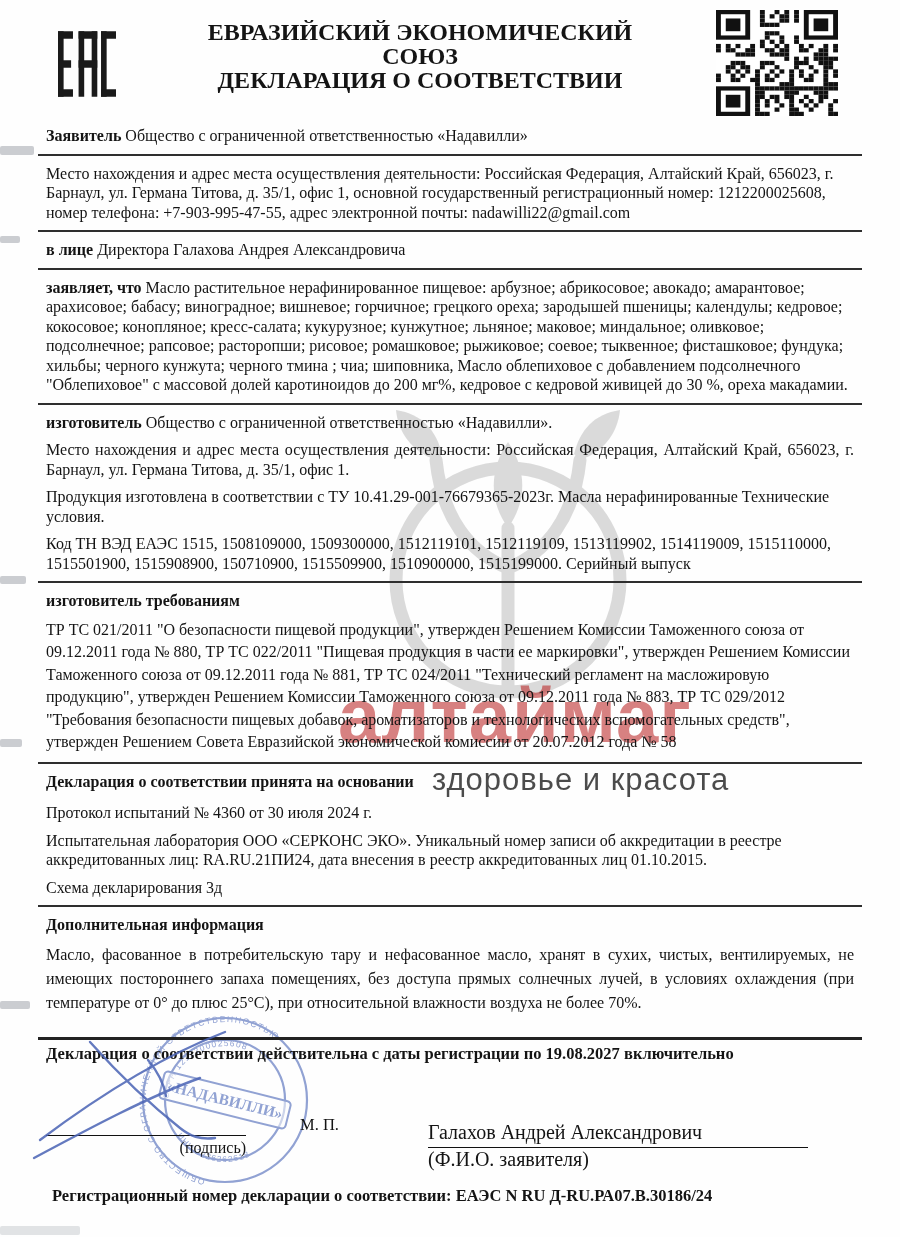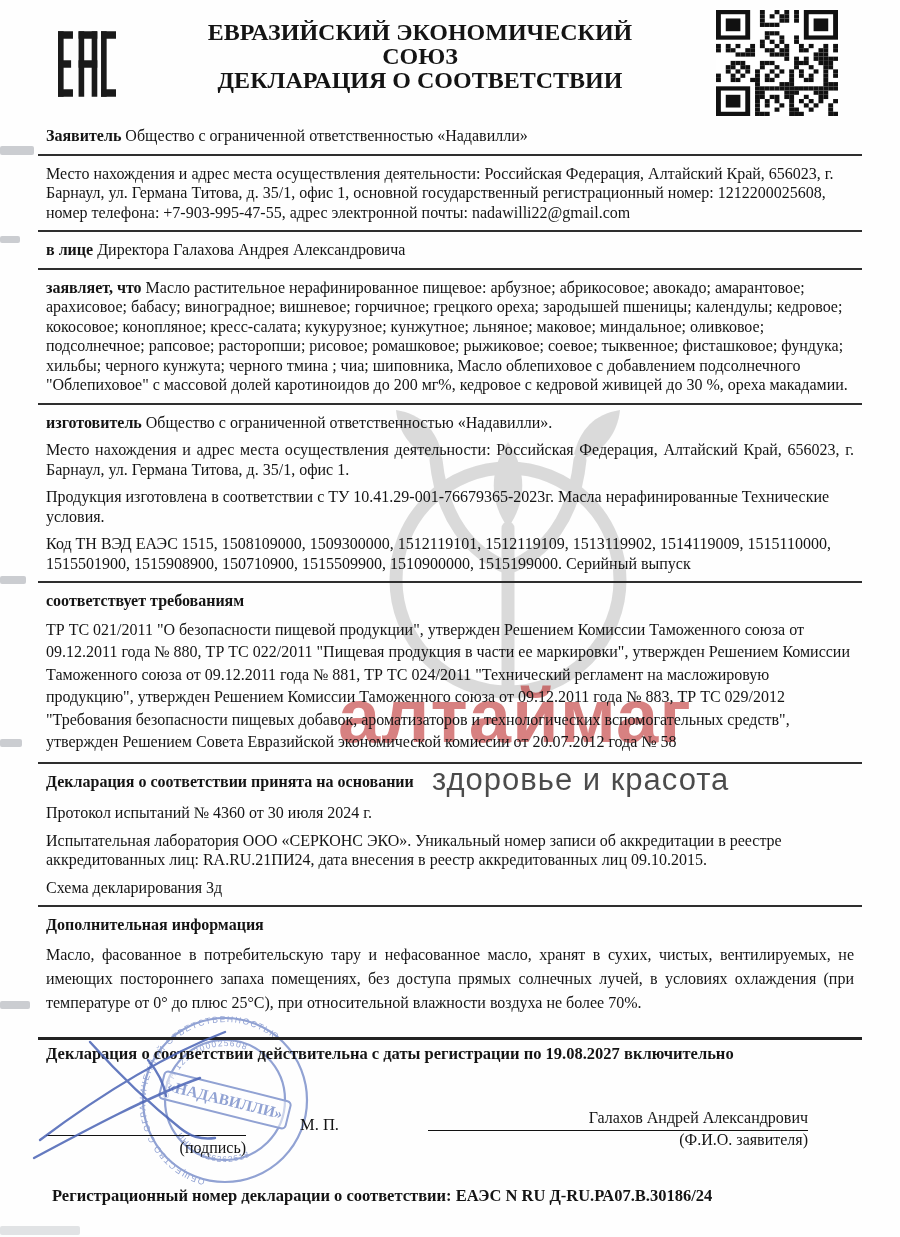--- a/index.html
+++ b/index.html
@@ -318,7 +318,7 @@
     <p>Код ТН ВЭД ЕАЭС 1515, 1508109000, 1509300000, 1512119101, 1512119109, 1513119902, 1514119009, 1515110000, 1515501900, 1515908900, 150710900, 1515509900, 1510900000, 1515199000. Серийный выпуск</p>
     <hr class="rule">
 
-    <p><b>соответствует требованиям</b></p>
+    <p><b>изготовитель требованиям</b></p>
     <p class="gap6" style="line-height:22.5px;">ТР ТС 021/2011 "О безопасности пищевой продукции", утвержден Решением Комиссии Таможенного союза от 09.12.2011 года № 880, ТР ТС 022/2011 "Пищевая продукция в части ее маркировки", утвержден Решением Комиссии Таможенного союза от 09.12.2011 года № 881, ТР ТС 024/2011 "Технический регламент на масложировую продукцию", утвержден Решением Комиссии Таможенного союза от 09.12.2011 года № 883, ТР ТС 029/2012 "Требования безопасности пищевых добавок,  ароматизаторов и технологических вспомогательных средств", утвержден Решением Совета Евразийской экономической комиссии от 20.07.2012 года № 58</p>
     <hr class="rule">
 

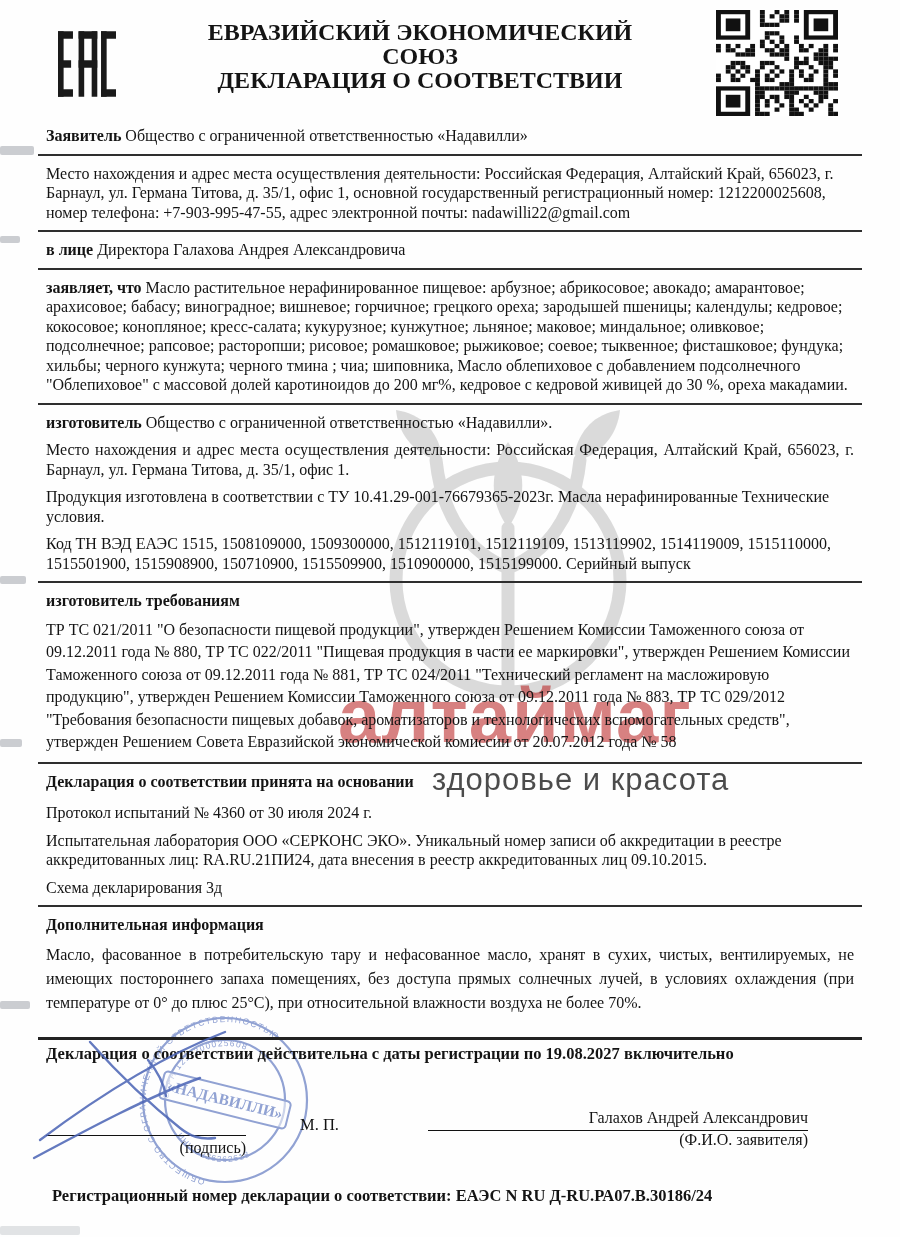--- a/index.html
+++ b/index.html
@@ -324,7 +324,7 @@
 
     <p><b>Декларация о соответствии принята на основании</b></p>
     <p class="gap12">Протокол испытаний № 4360 от 30 июля 2024 г.</p>
-    <p>Испытательная лаборатория ООО «СЕРКОНС ЭКО». Уникальный номер записи об аккредитации в реестре аккредитованных лиц: RA.RU.21ПИ24, дата внесения в реестр аккредитованных лиц 09.10.2015.</p>
+    <p>Испытательная лаборатория ООО «СЕРКОНС ЭКО». Уникальный номер записи об аккредитации в реестре аккредитованных лиц: RA.RU.21ПИ24, дата внесения в реестр аккредитованных лиц 01.10.2015.</p>
     <p>Схема декларирования 3д</p>
     <hr class="rule">
 

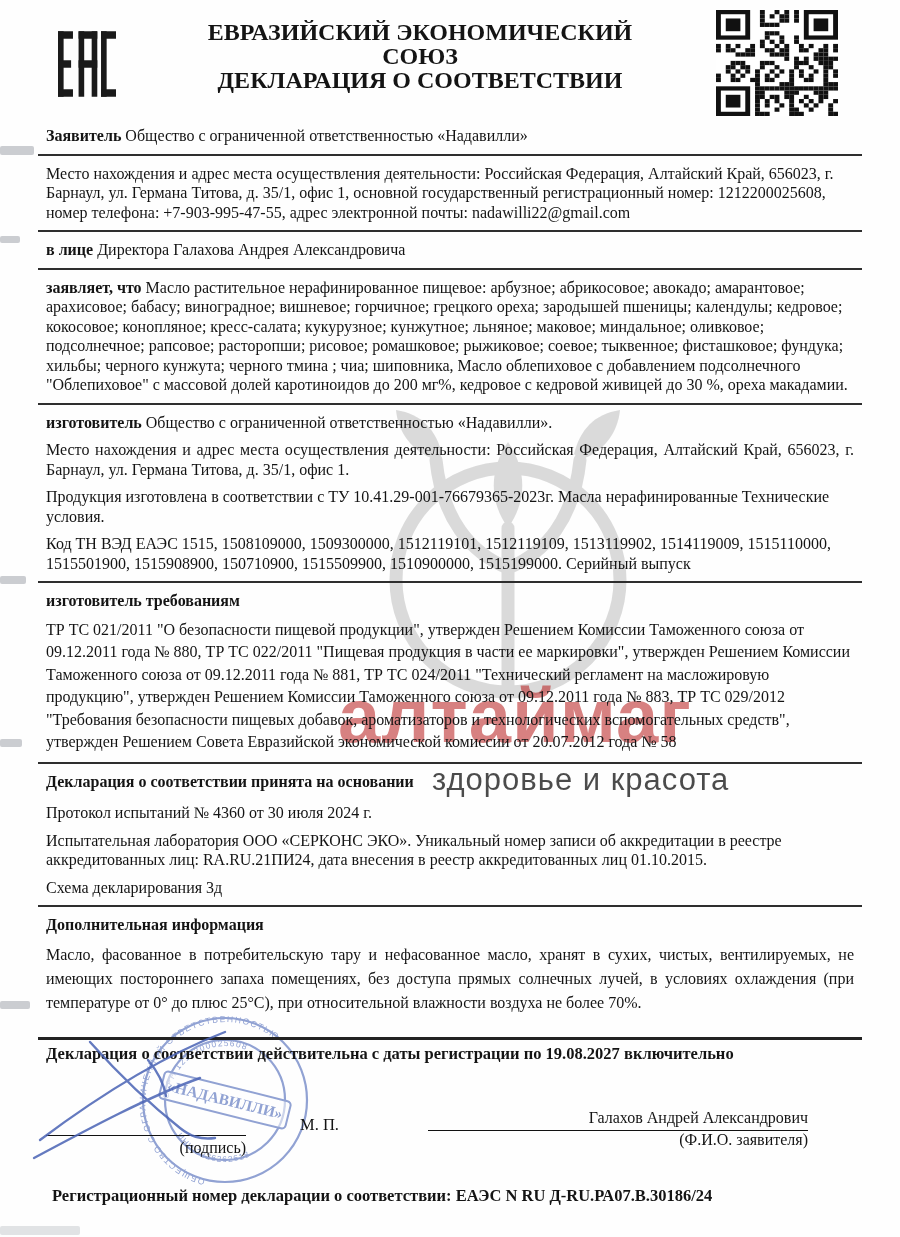--- a/index.html
+++ b/index.html
@@ -30,7 +30,7 @@
   .sig-line-left{position:absolute;left:8px;top:52px;width:200px;border-top:1.6px solid #111;}
   .sig-caption-left{position:absolute;left:8px;top:56px;width:200px;text-align:right;font-size:16px;}
   .sig-mp{position:absolute;left:262px;top:32px;font-size:16.5px;}
-  .sig-right{position:absolute;left:390px;top:26px;width:380px;text-align:right;font-size:16px;}
+  .sig-right{position:absolute;left:390px;top:38px;width:380px;text-align:left;font-size:20px;}
   .sig-line-right{border-top:1.6px solid #111;margin-top:3px;}
   .stamp{position:absolute;left:128px;top:1008px;z-index:2;opacity:.85;}
   .signature-ink{position:absolute;left:30px;top:1000px;z-index:4;opacity:.85;}

